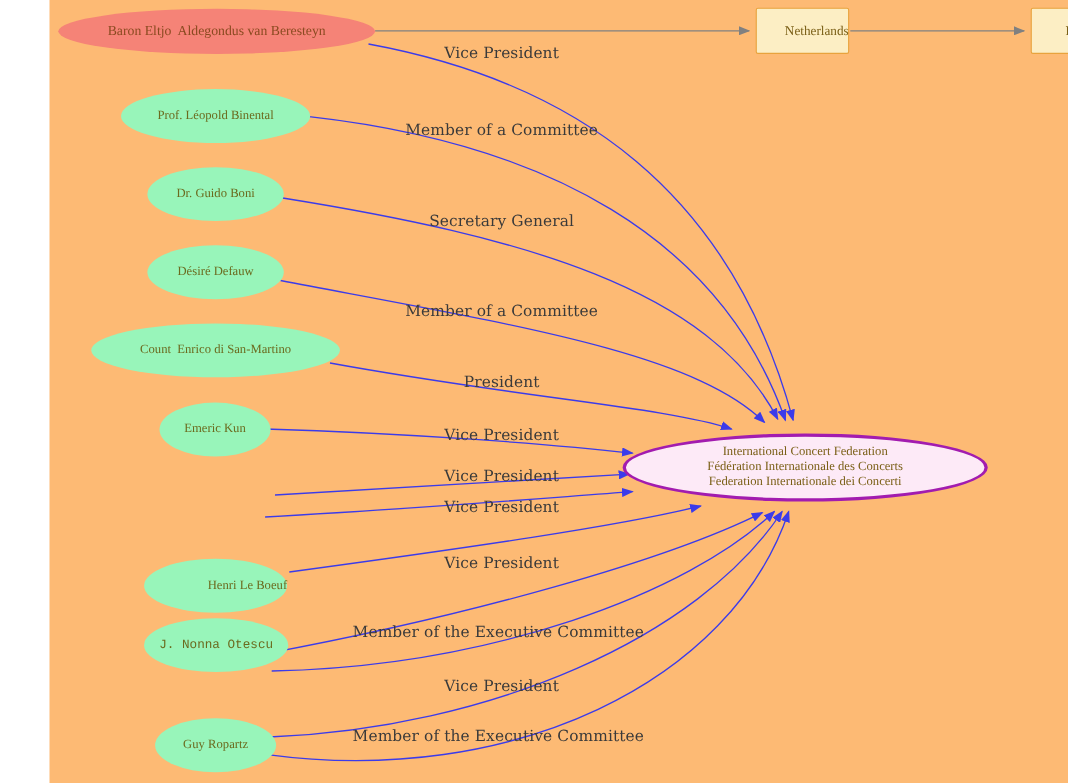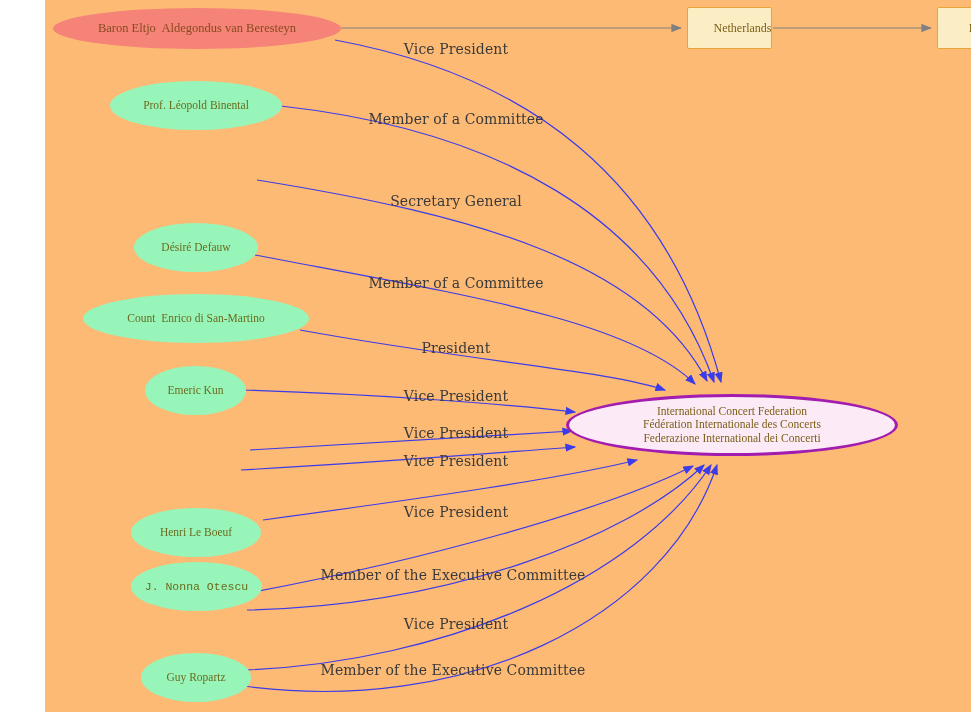--- a/index.html
+++ b/index.html
@@ -120,6 +120,9 @@
     <span>Prof. Léopold Binental</span>
   </div>
 
+  <div class="node node-ellipse node-person" style="left:89px; top:152px; width:124px; height:49px;">
+    <span>Dr. Guido Boni</span>
+  </div>
 
   <div class="node node-ellipse node-person" style="left:89px; top:223px; width:124px; height:49px;">
     <span>Désiré Defauw</span>

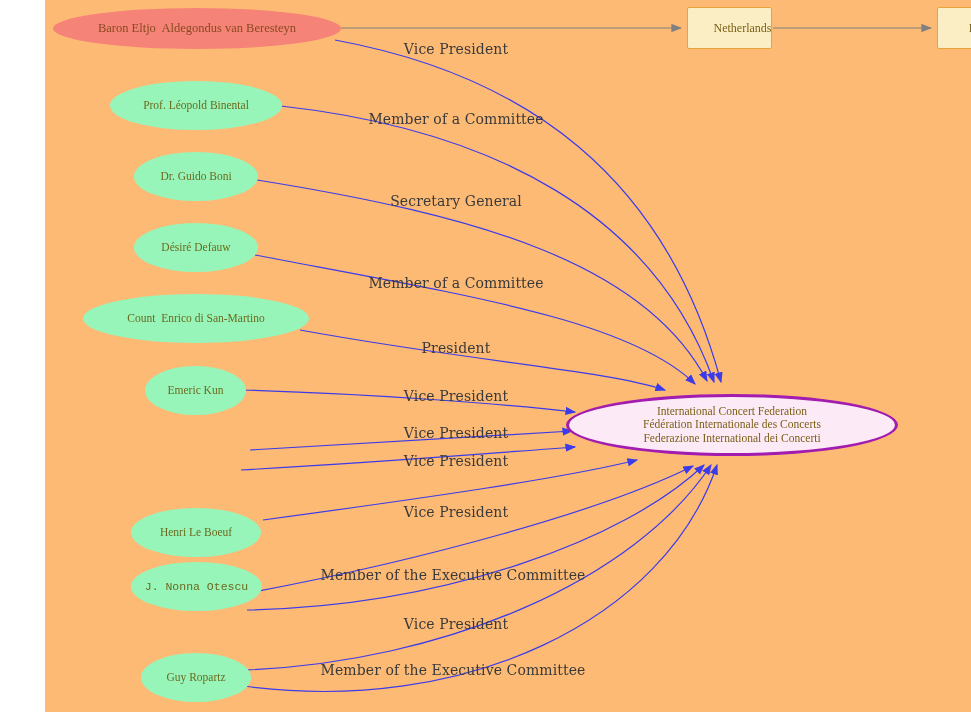--- a/index.html
+++ b/index.html
@@ -152,7 +152,7 @@
   <div class="node node-ellipse node-org" style="left:521px; top:394px; width:332px; height:62px; flex-direction:column;">
     <span>International Concert Federation</span>
     <span>Fédération Internationale des Concerts</span>
-    <span>Federazione International dei Concerti</span>
+    <span>Federation Internationale dei Concerti</span>
   </div>
 
   <div class="edge-label" style="left:411px; top:41px;">Vice President</div>

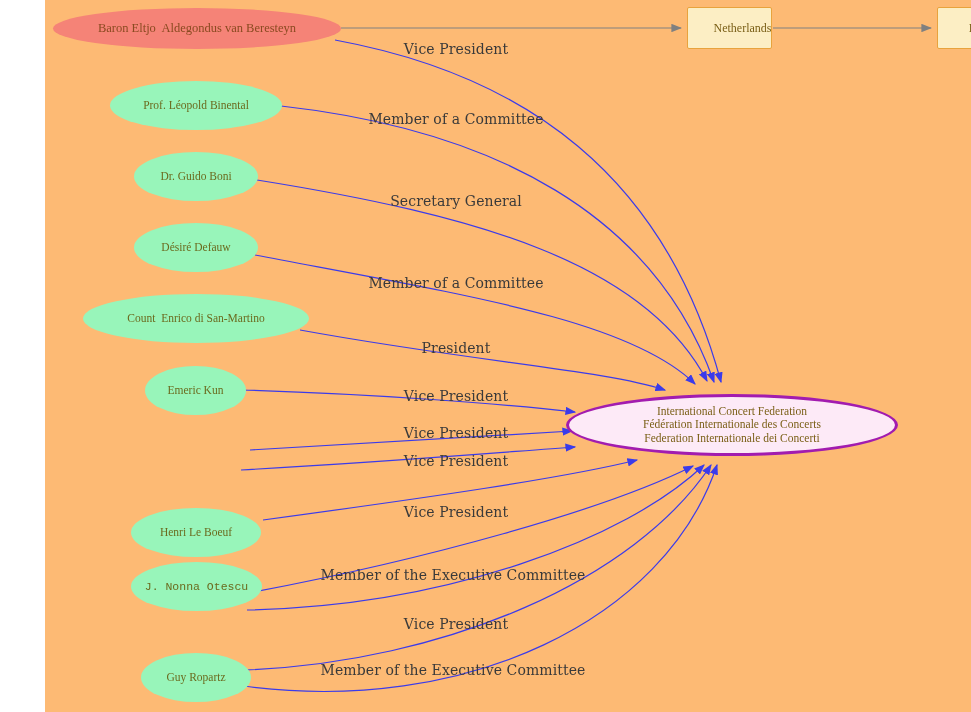--- a/index.html
+++ b/index.html
@@ -137,7 +137,7 @@
   </div>
 
 
-  <div class="node node-ellipse node-person" style="left:86px; top:508px; width:130px; height:49px;">
+  <div class="node node-ellipse node-person" style="left:86px; top:508px; width:130px; height:49px;justify-content:flex-end;">
     <span>Henri Le Boeuf</span>
   </div>
 

